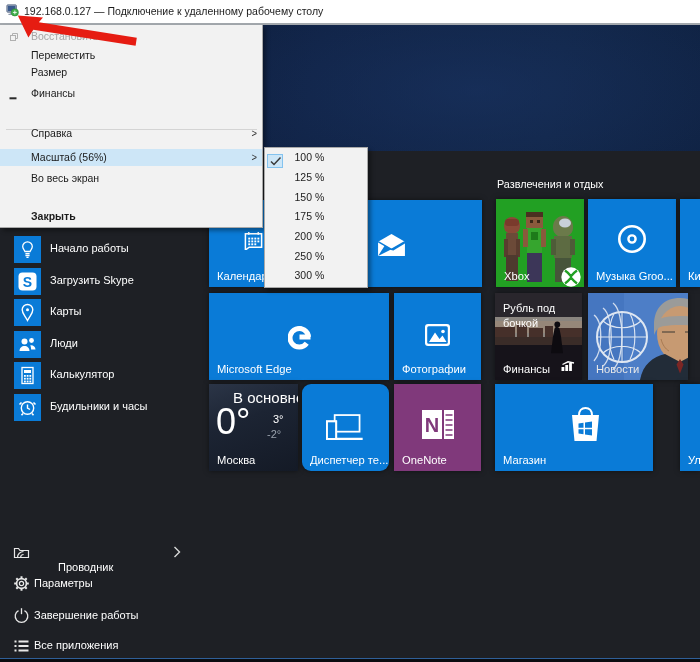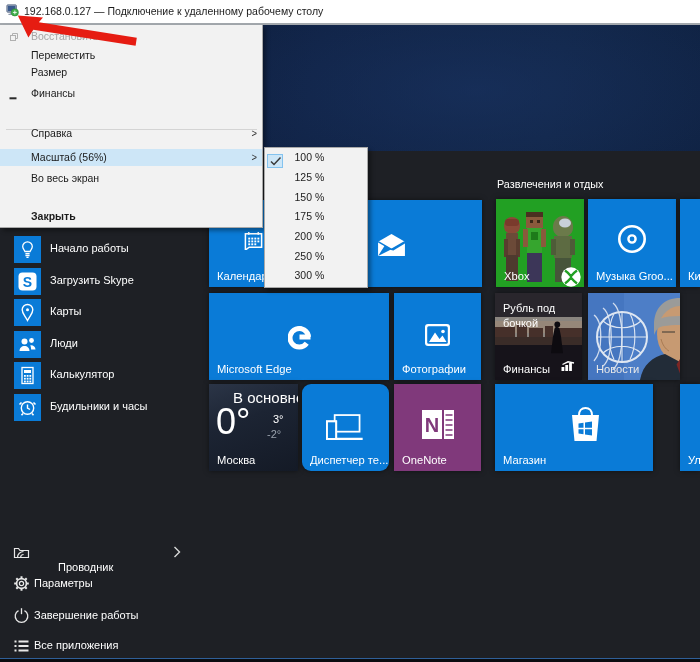--- a/index.html
+++ b/index.html
@@ -190,7 +190,7 @@
     </svg>
   <span class="tlabel">Финансы</span>
 </div>
-<div class="tile" id="t-news" style="left:588px;top:293px;width:92px;height:87px;background:#3b82f6;">
+<div class="tile" id="t-news" style="left:588px;top:293px;width:100px;height:87px;background:#3b82f6;">
   <svg style="position:absolute;left:0;top:0;" width="112" height="87" viewBox="0 0 112 87">
     <rect x="0" y="0" width="112" height="87" fill="#4d7ec7"></rect>
     <rect x="0" y="0" width="36" height="87" fill="#4576c0"></rect>

